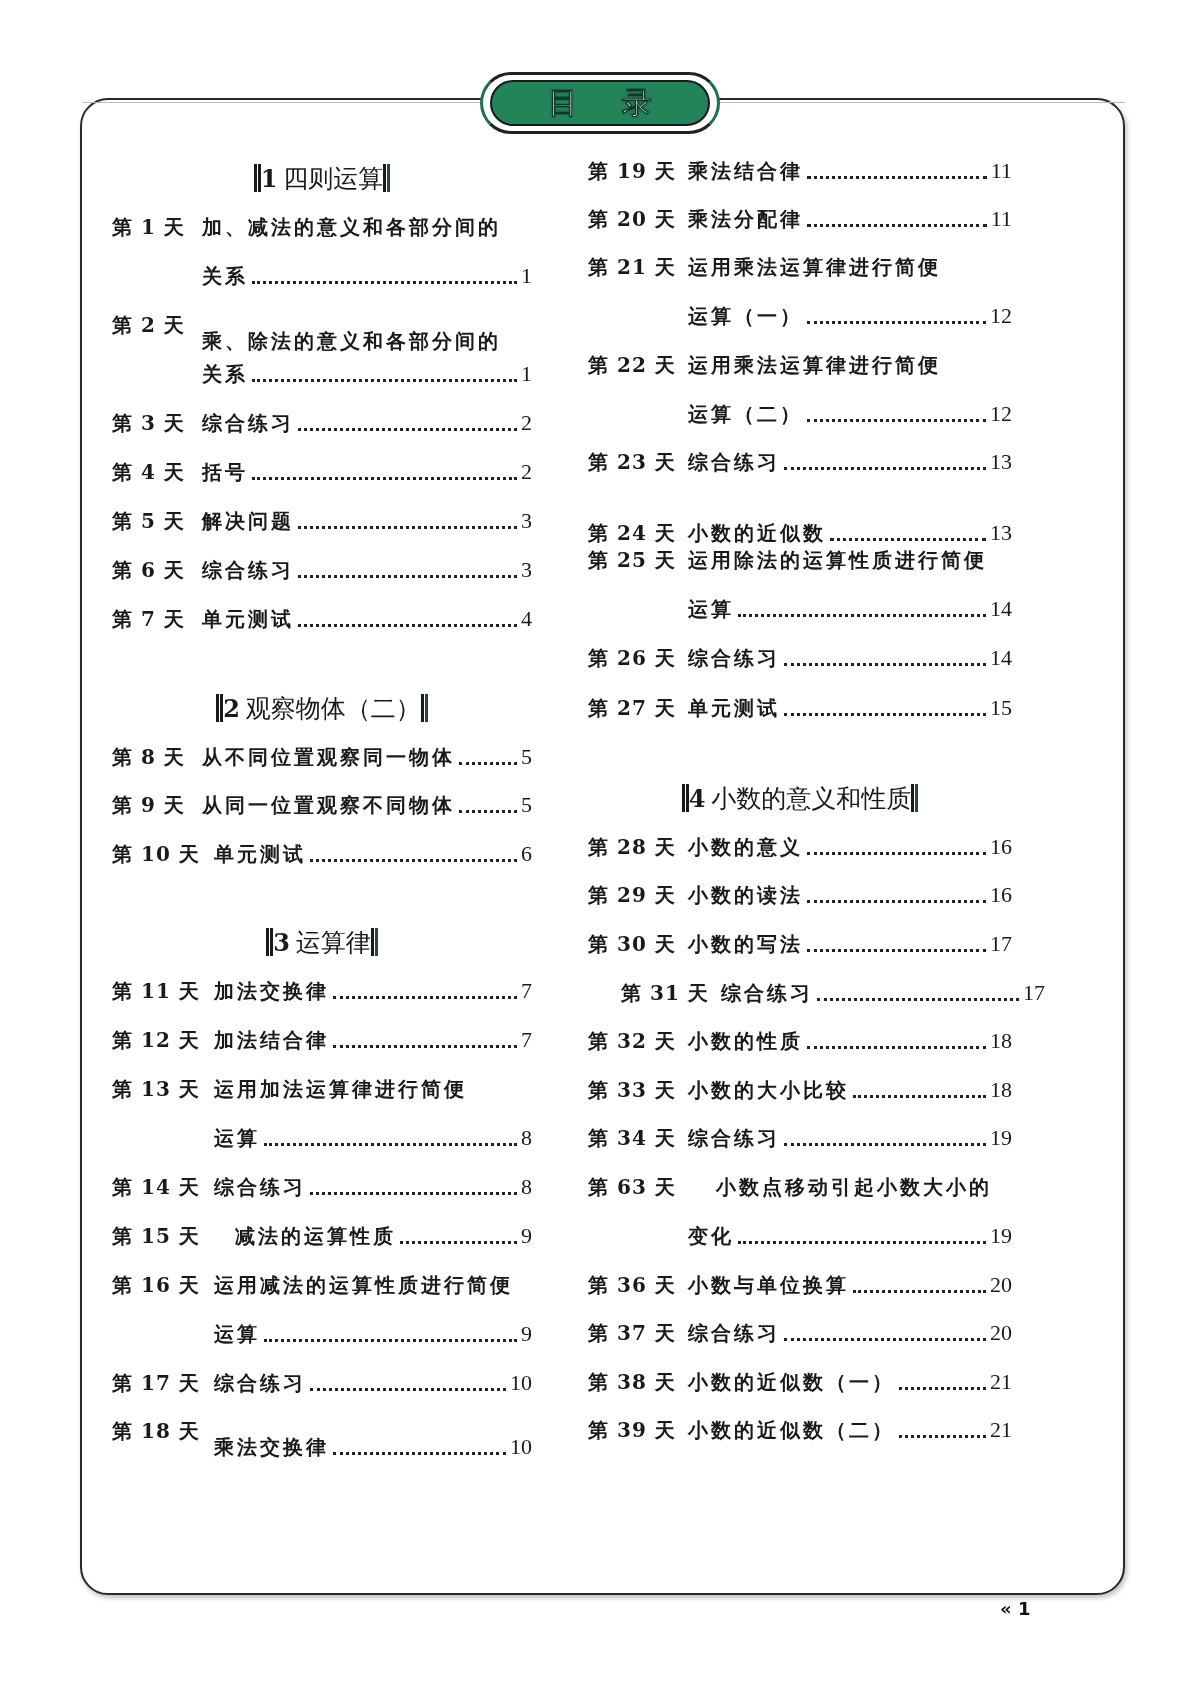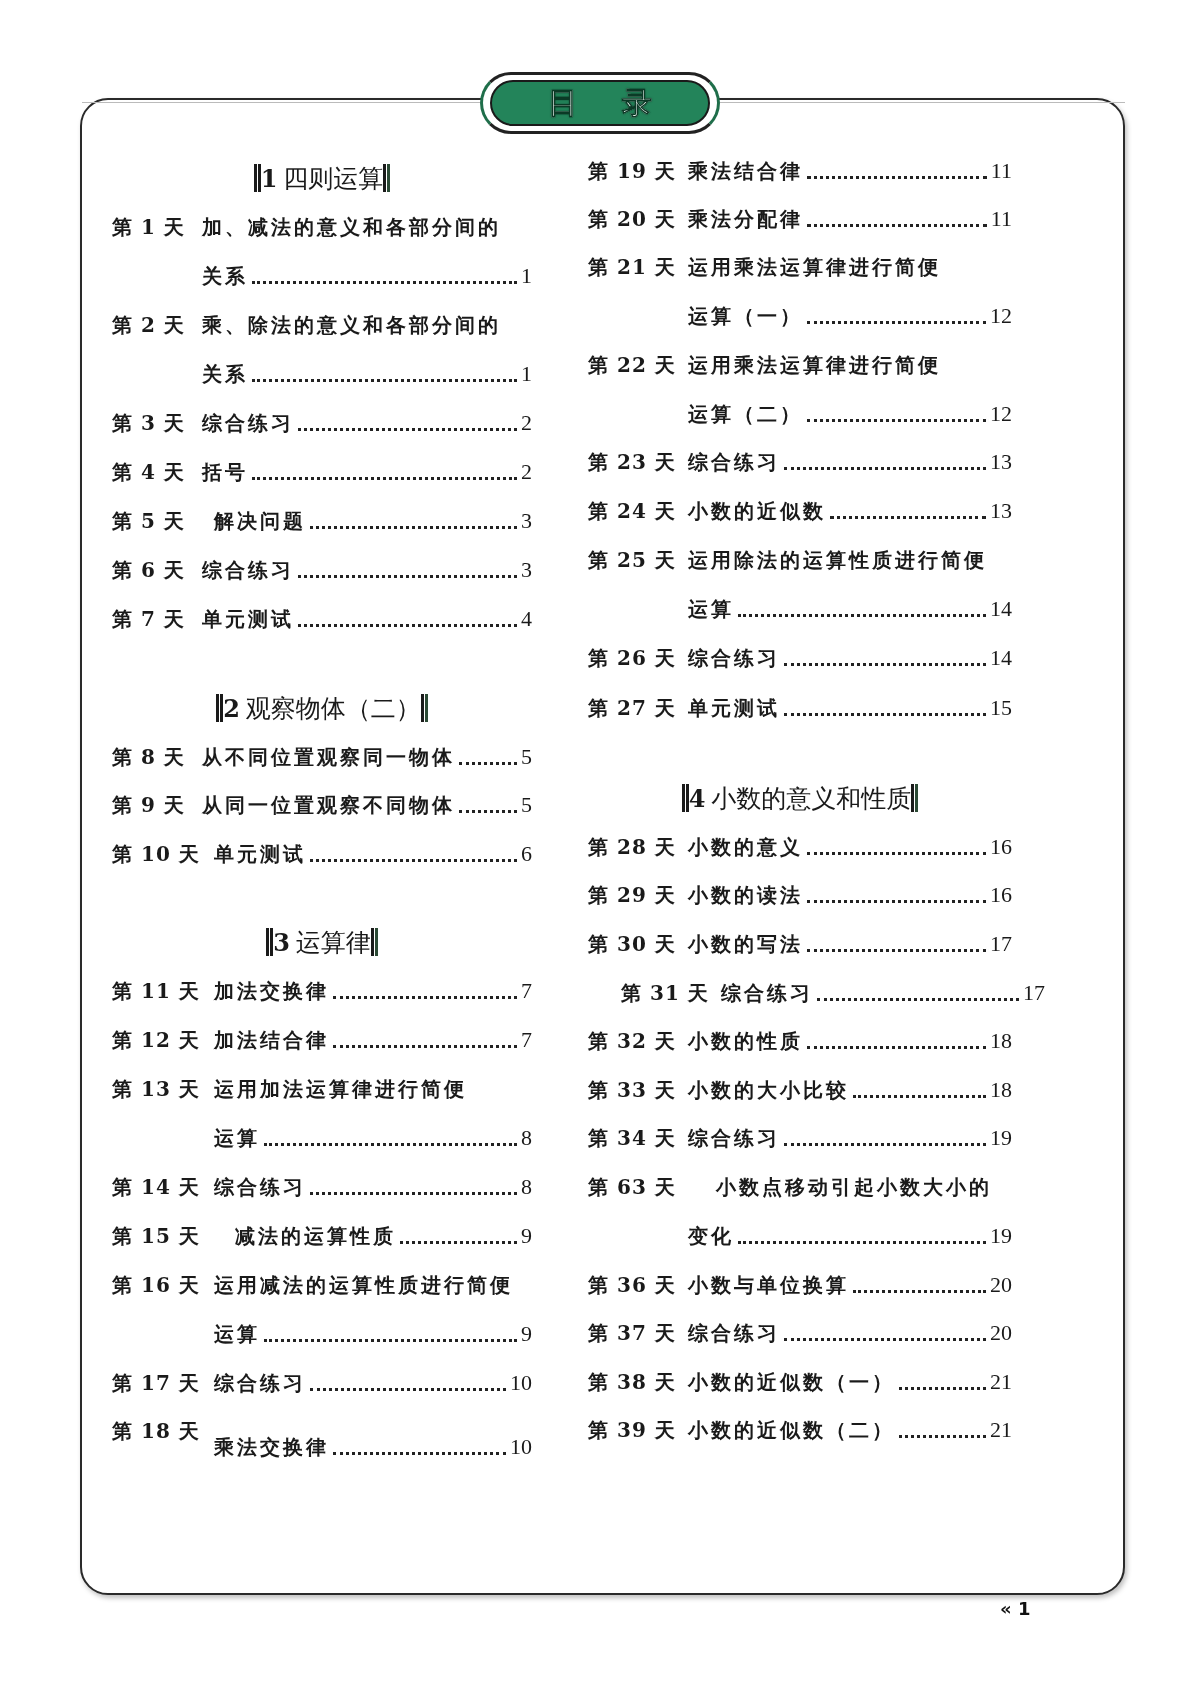--- a/index.html
+++ b/index.html
@@ -106,7 +106,7 @@
     </div>
     <div class="entry" style="top: 312px;">
       <span class="day">第 2 天</span>
-      <span class="title-line" style="left: 90px; top: 0px;">乘、除法的意义和各部分间的</span>
+      <span class="title-line" style="left: 90px; top: 16px;">乘、除法的意义和各部分间的</span>
       <div class="leader-line" style="left: 90px; top: 49px;">
         <span class="t">关系</span>
         <span class="dots"></span>

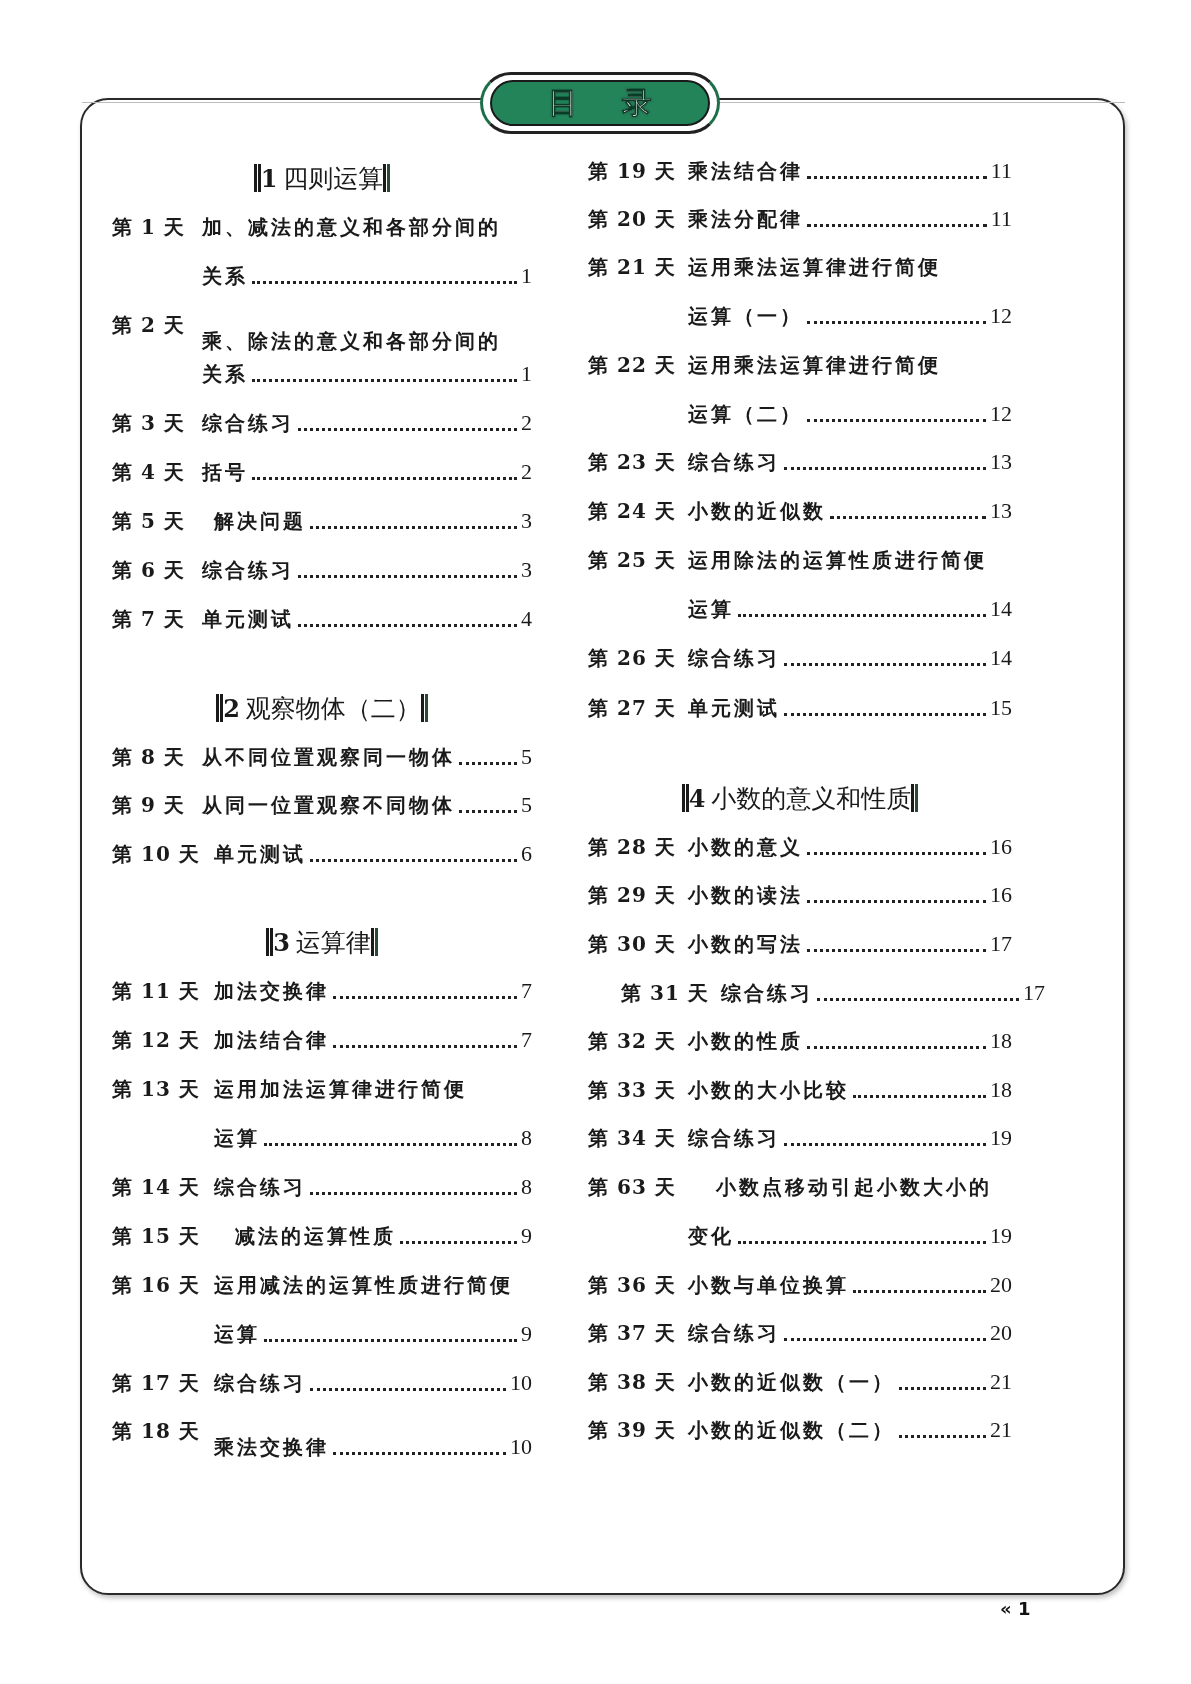--- a/index.html
+++ b/index.html
@@ -131,7 +131,7 @@
     </div>
     <div class="entry" style="top: 508px;">
       <span class="day">第 5 天</span>
-      <div class="leader-line" style="left: 90px; top: 0px; margin-left: 12px;">
+      <div class="leader-line" style="left: 90px; top: 0px;">
         <span class="t">解决问题</span>
         <span class="dots"></span>
         <span class="pg">3</span>

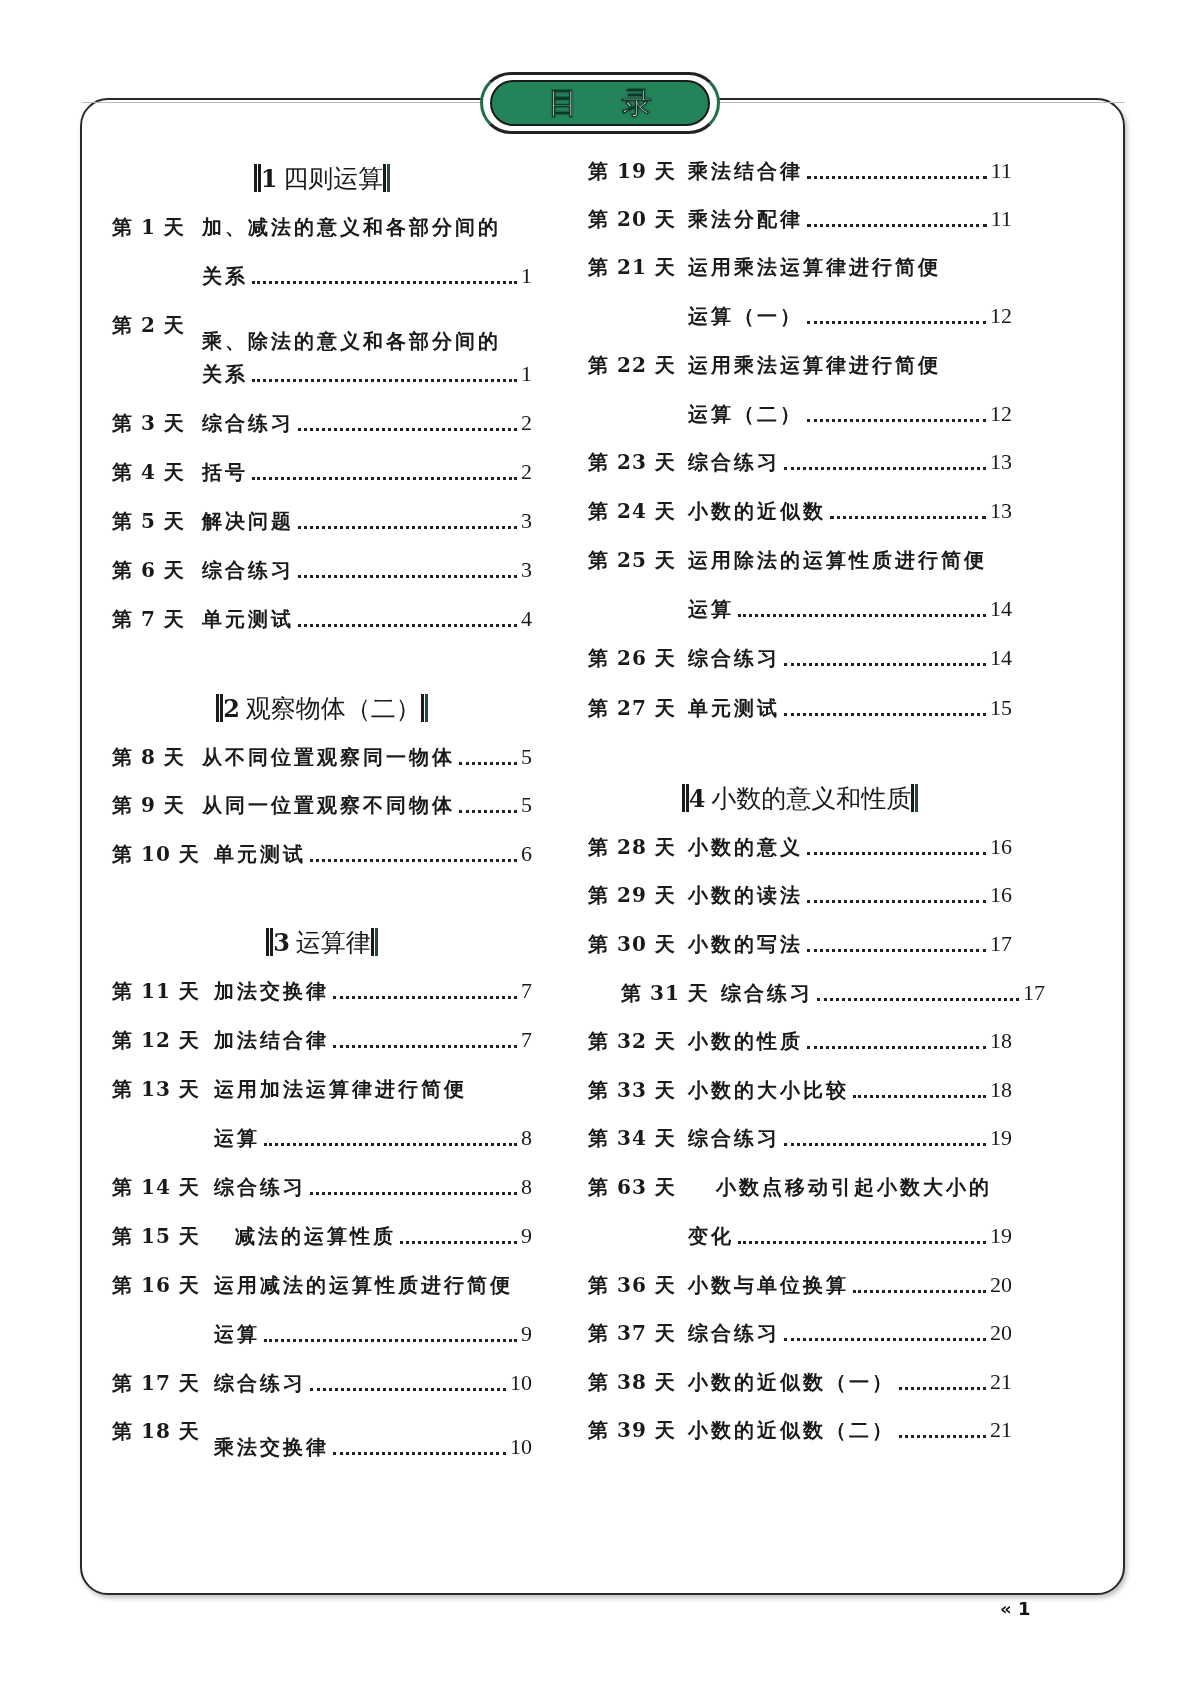--- a/index.html
+++ b/index.html
@@ -297,7 +297,7 @@
         <span class="pg">13</span>
       </div>
     </div>
-    <div class="entry" style="top: 498px;">
+    <div class="entry" style="top: 520px;">
       <span class="day">第 24 天</span>
       <div class="leader-line" style="left: 100px; top: 0px;">
         <span class="t">小数的近似数</span>

